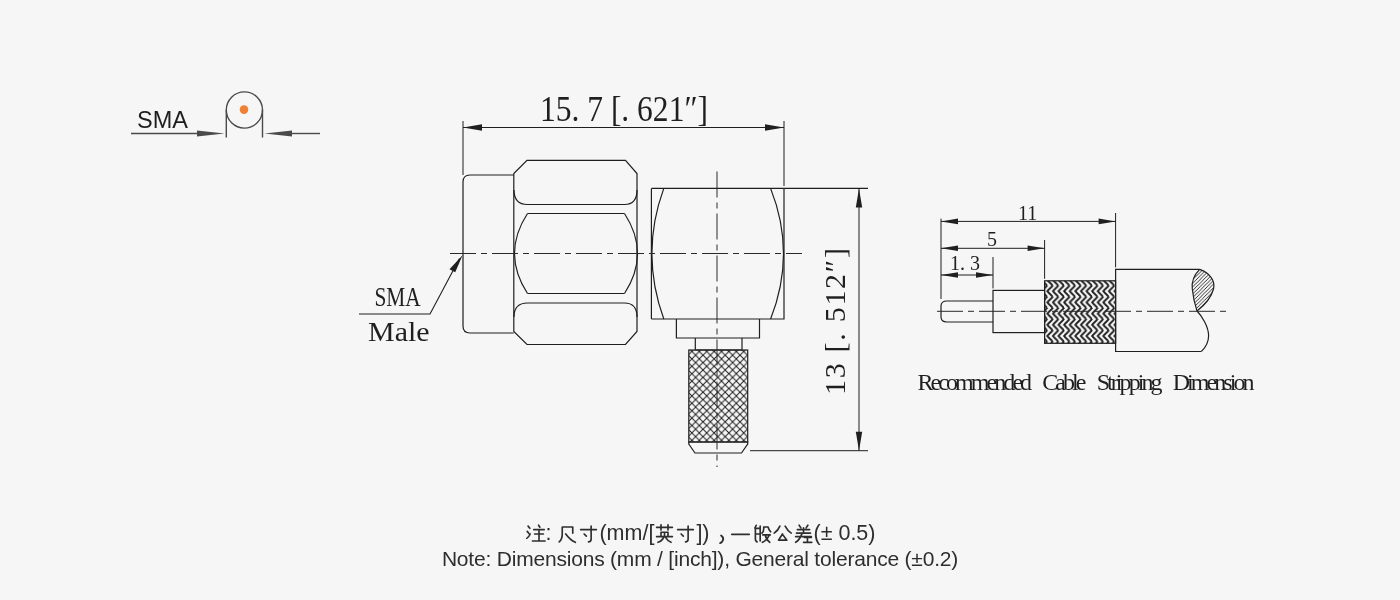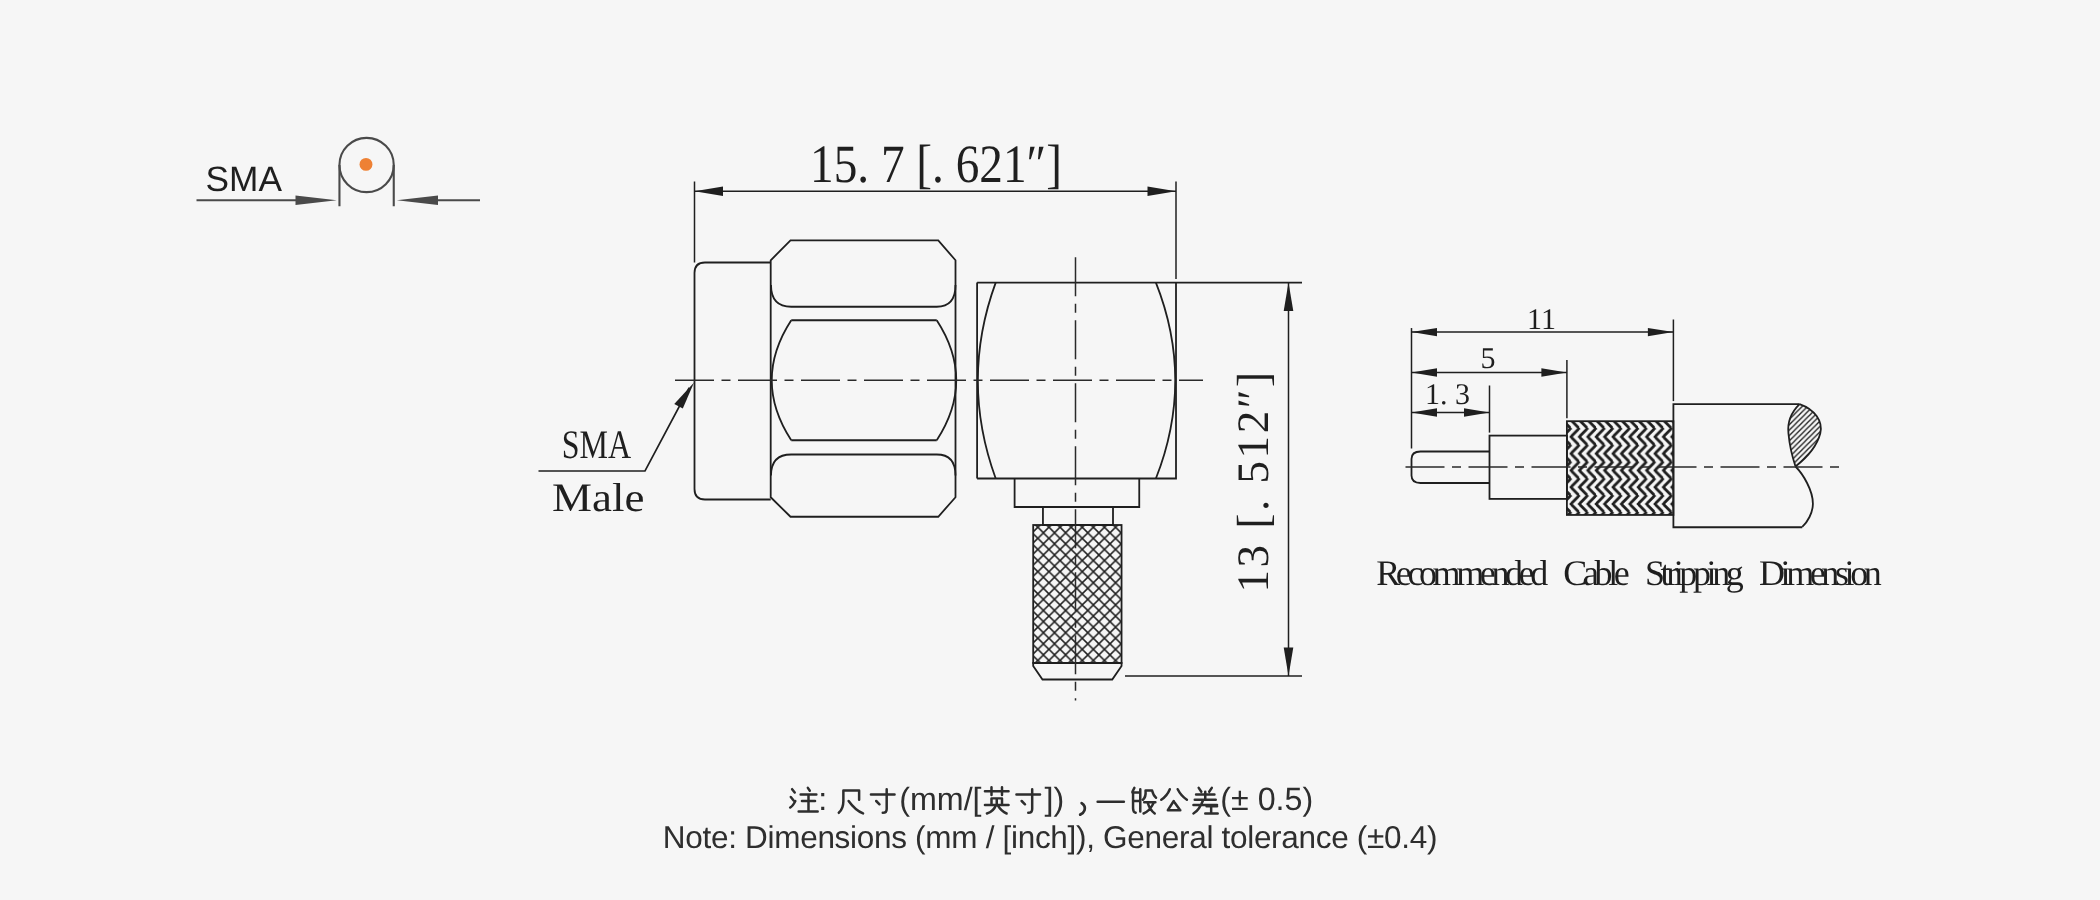--- a/index.html
+++ b/index.html
@@ -239,7 +239,7 @@
     <span>(± 0.5)</span>
   </div>
 
-  <div class="n2">Note: Dimensions (mm / [inch]), General tolerance (±0.4)</div>
+  <div class="n2">Note: Dimensions (mm / [inch]), General tolerance (±0.2)</div>
 </div>
 </div>
 

